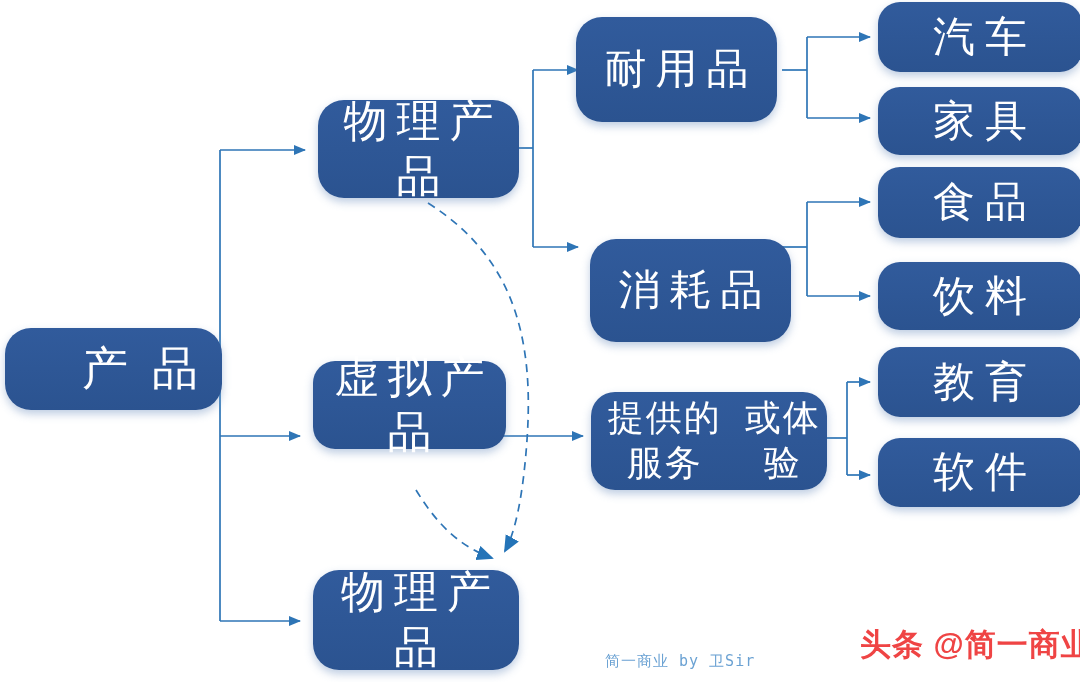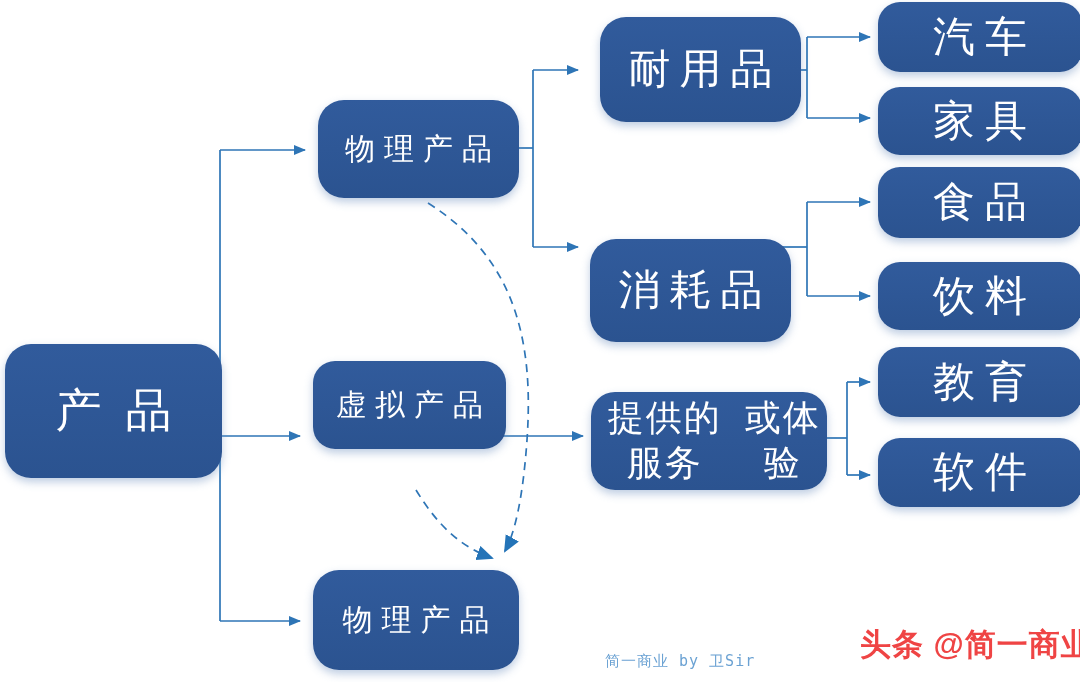--- a/index.html
+++ b/index.html
@@ -26,7 +26,7 @@
   .n-physical   {left:318px; top:100px; width:192px; height:98px;}
   .n-virtual    {left:313px; top:361px; width:184px; height:88px;border-radius:22px;}
   .n-hybrid     {left:313px; top:570px; width:197px; height:100px;}
-  .n-durable    {left:600px; top:17px;  width:192px; height:105px;align-items:center;}
+  .n-durable    {left:576px; top:17px;  width:192px; height:105px;align-items:center;}
   .n-consumable {left:590px; top:195px; width:192px; height:103px;margin-top:44px;}
   .n-car        {left:878px; top:2px;   width:194px; height:70px;}
   .n-furniture  {left:878px; top:87px;  width:194px; height:68px;}

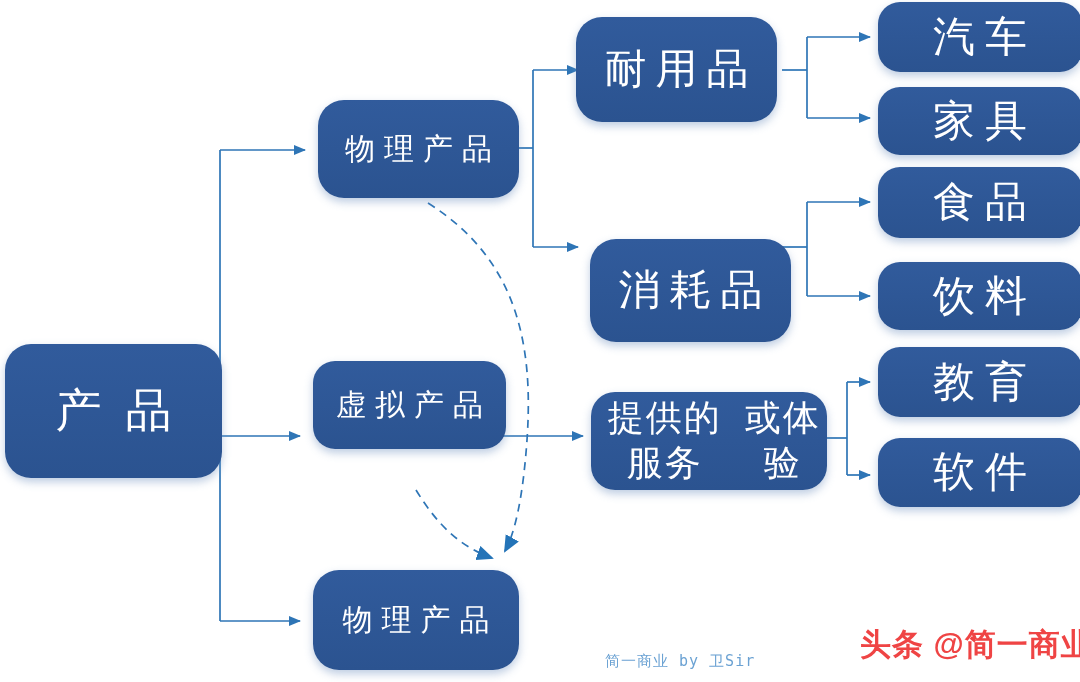--- a/index.html
+++ b/index.html
@@ -16,7 +16,7 @@
     text-align:center;line-height:1.25;
   }
   .lv1{font-size:46px;letter-spacing:24px;padding-left:24px;}
-  .lv2{font-size:30px;letter-spacing:9px;padding-left:9px;}
+  .lv2{font-size:44px;letter-spacing:9px;padding-left:9px;}
   .lv3{font-size:42px;letter-spacing:9px;padding-left:9px;}
   .leaf{font-size:42px;letter-spacing:10px;padding-left:10px;border-radius:22px;}
   .service{font-size:36px;letter-spacing:2px;border-radius:24px;flex-direction:row;}

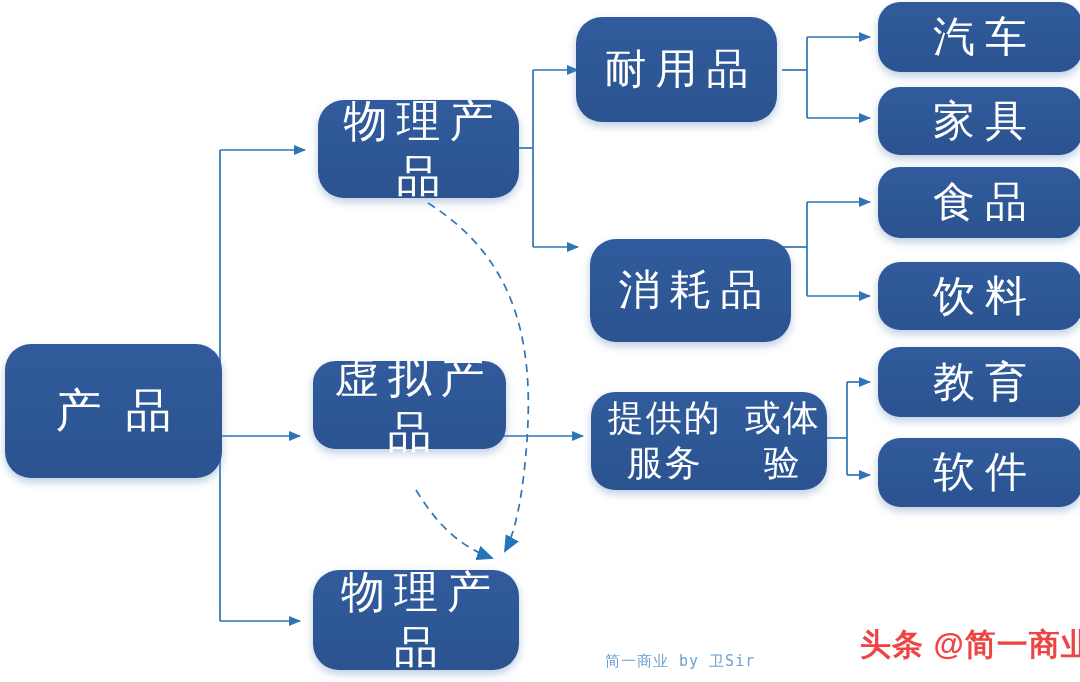--- a/index.html
+++ b/index.html
@@ -22,7 +22,7 @@
   .service{font-size:36px;letter-spacing:2px;border-radius:24px;flex-direction:row;}
 
   
-  .n-root       {left:5px;   top:344px; width:193px; height:134px;}
+  .n-root       {left:5px;   top:328px; width:193px; height:82px;justify-content:flex-end;}
   .n-physical   {left:318px; top:100px; width:192px; height:98px;}
   .n-virtual    {left:313px; top:361px; width:184px; height:88px;border-radius:22px;}
   .n-hybrid     {left:313px; top:570px; width:197px; height:100px;}

